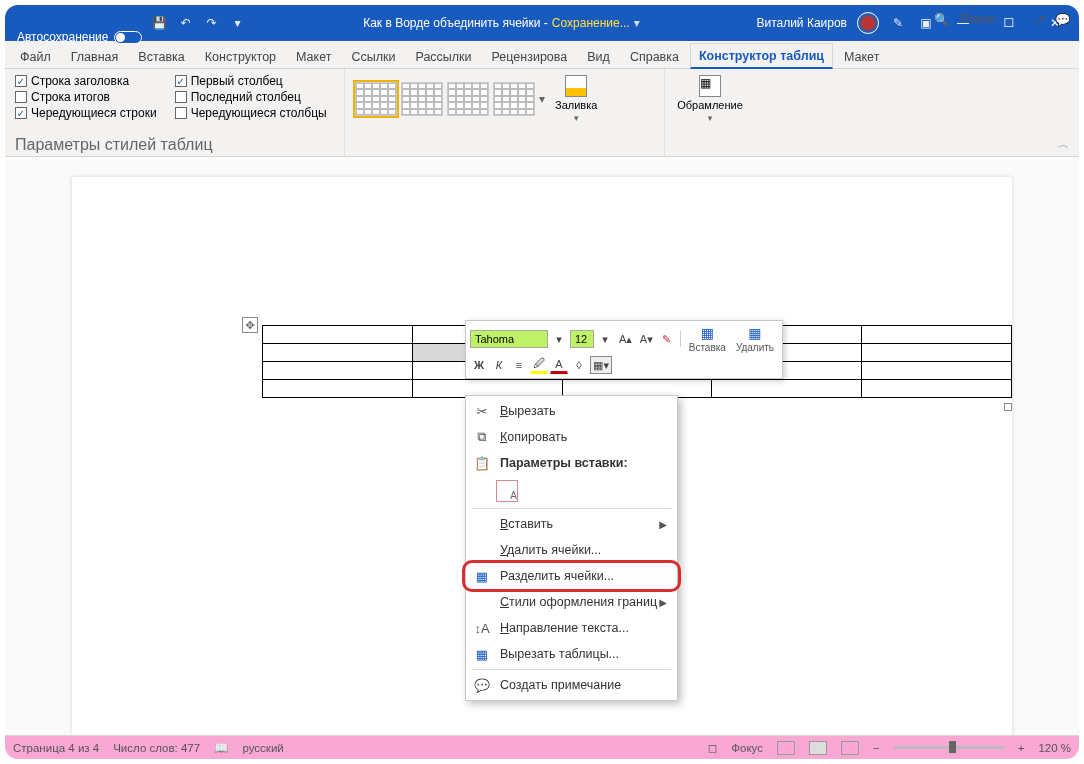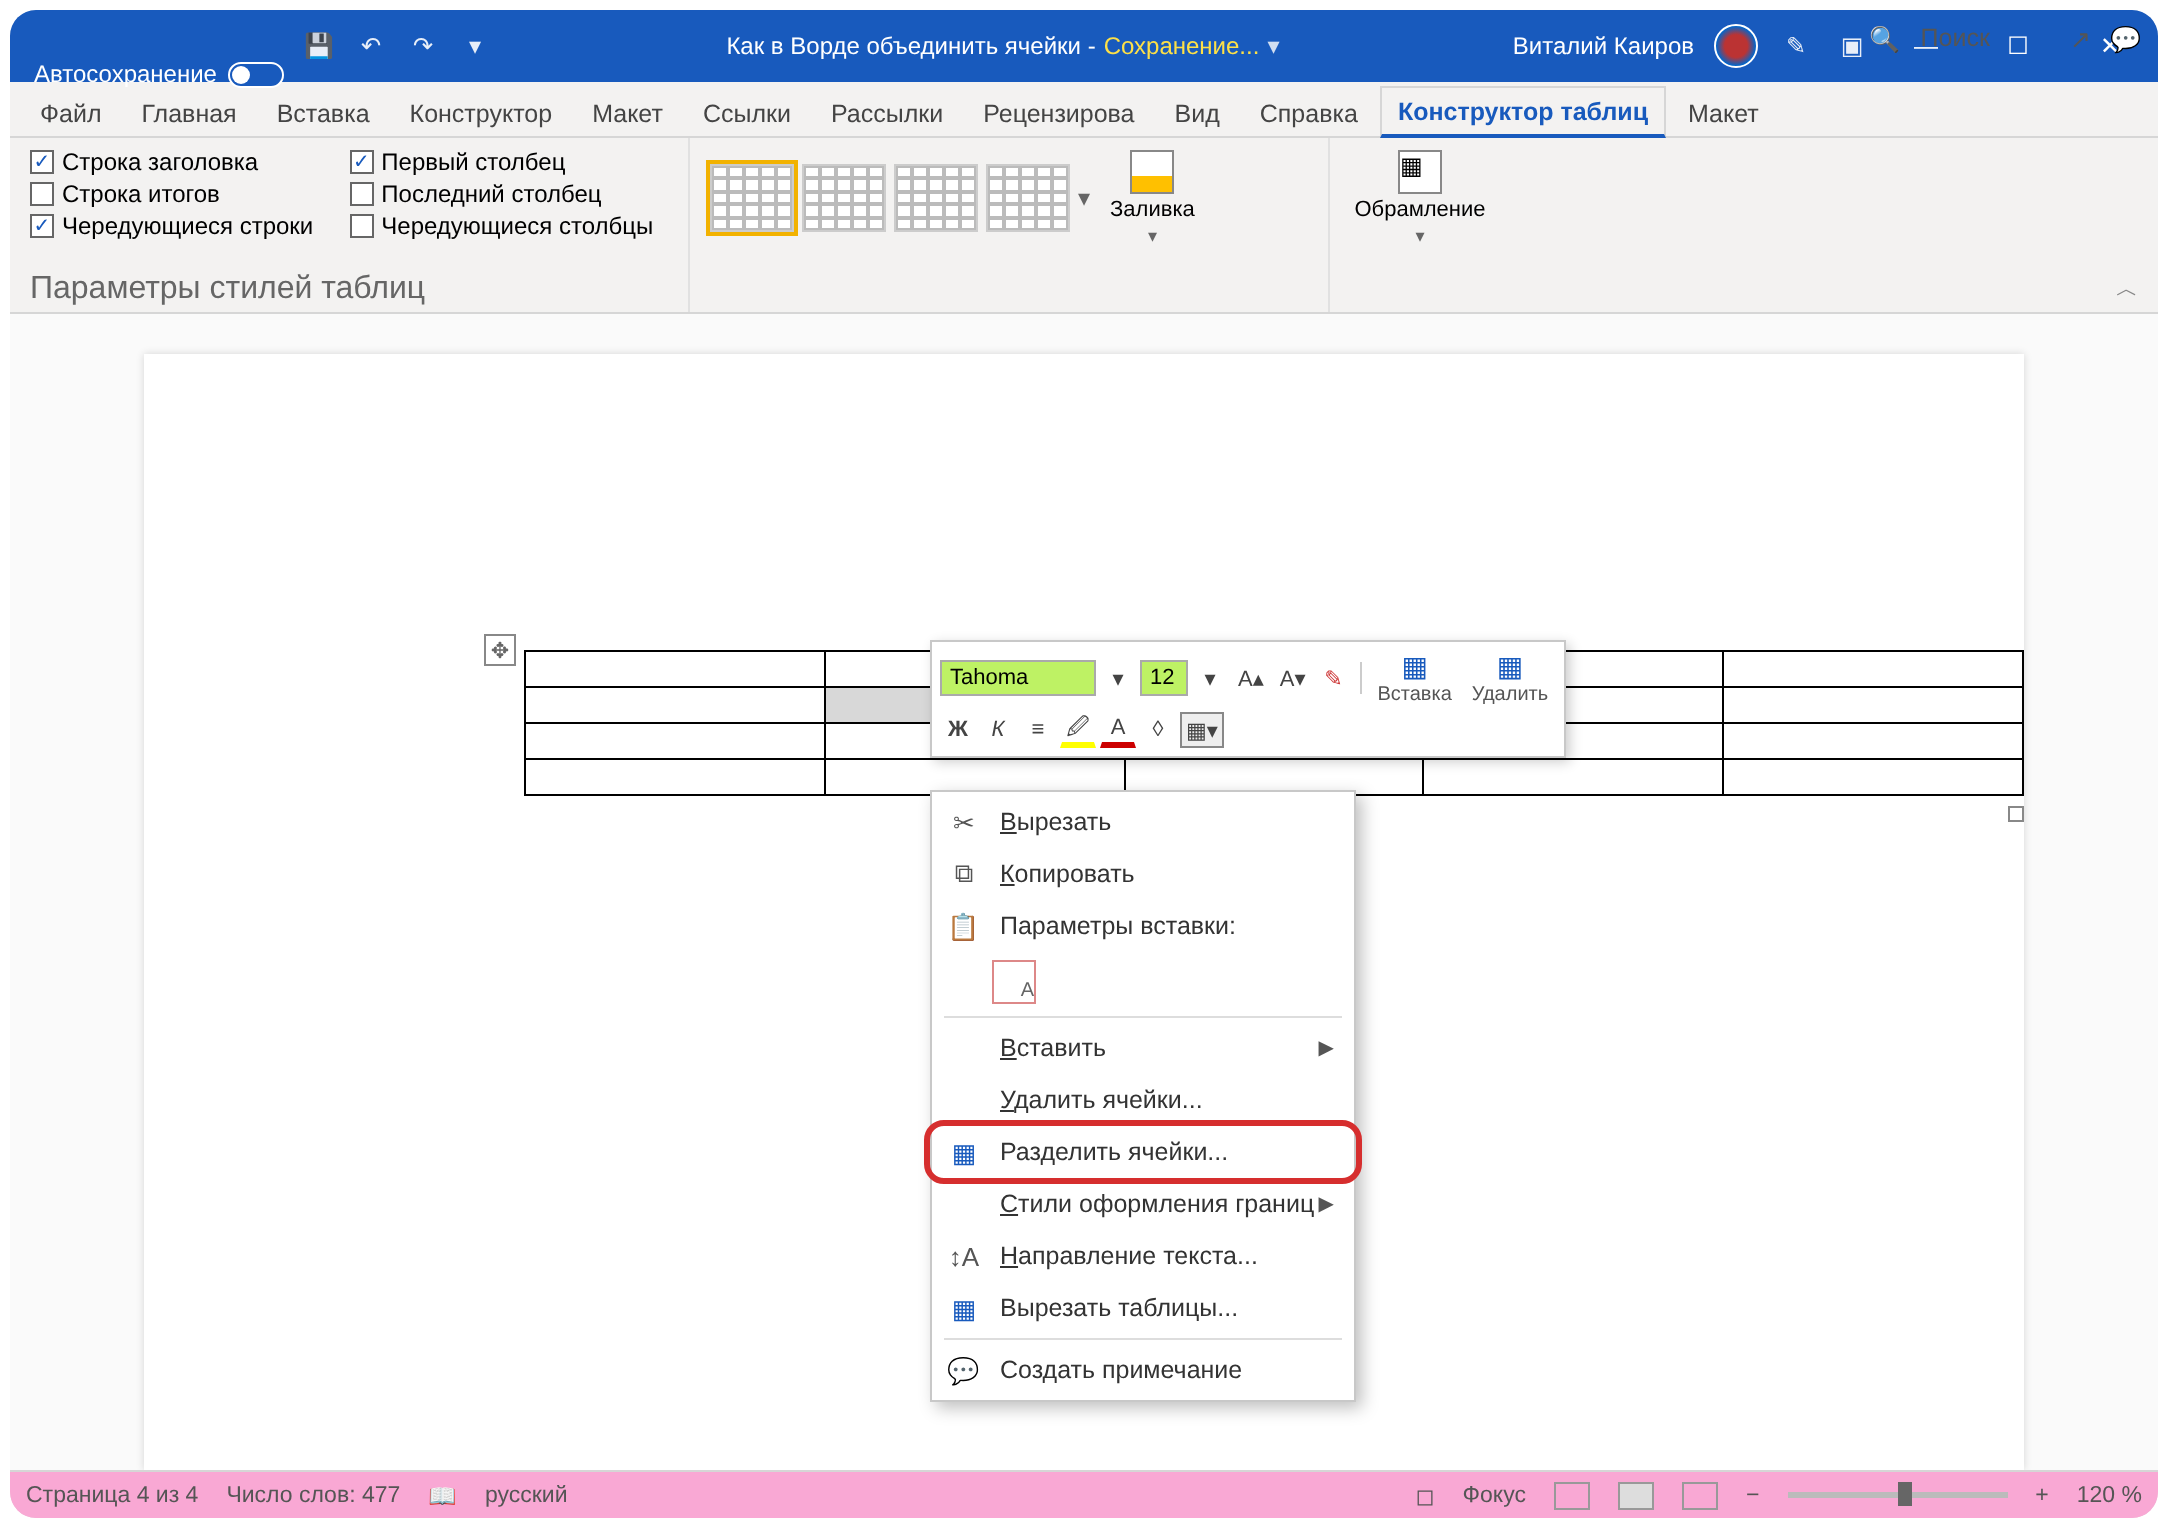--- a/index.html
+++ b/index.html
@@ -53,7 +53,7 @@
 .ctx-item .ic { width:16px; height:16px; display:flex; align-items:center; justify-content:center; color:#555; font-size:13px;}
 .ctx-item .arrow { position:absolute; right:10px; color:#555; font-size:10px;}
 .ctx-sep { height:1px; background:#ddd; margin:2px 6px;}
-.ctx-bold { font-weight:400;}
+.ctx-bold { font-weight:700;}
 .ctx-icon-row { padding:4px 0 4px 30px;}
 .ctx-icon-row .pic{ width:22px; height:22px; border:1px solid #d88; display:flex; align-items:flex-end; justify-content:flex-end; font-size:10px; color:#666;}
 .ctx-hi { position:relative;}

